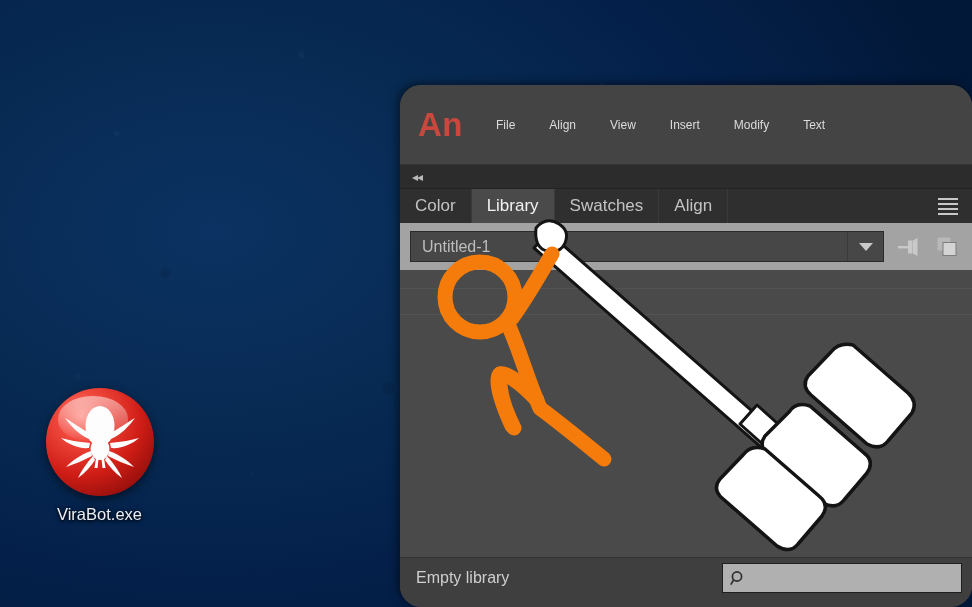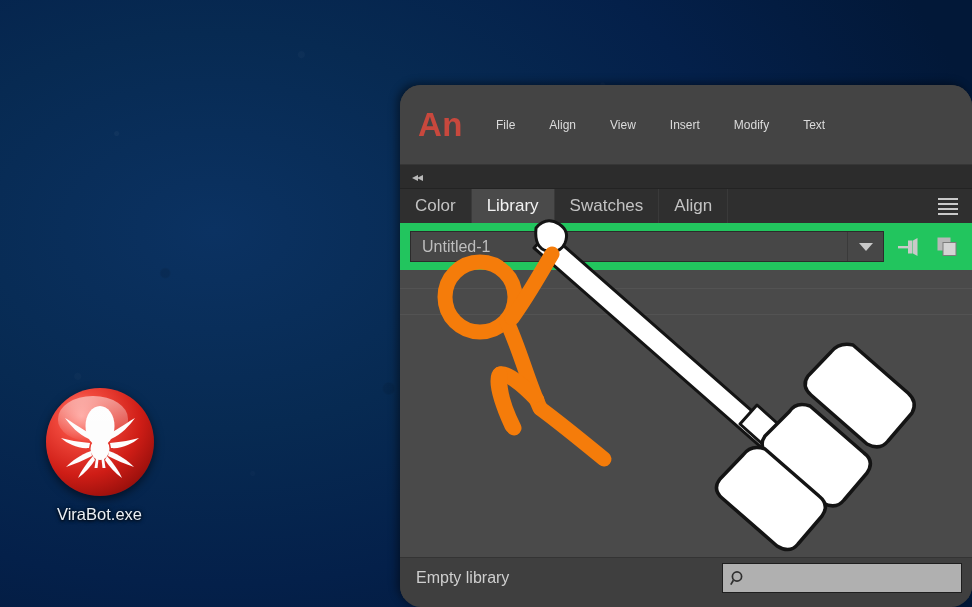--- a/index.html
+++ b/index.html
@@ -133,7 +133,7 @@
   
   #library-toolbar {
     height:47px;
-    background:#22c55e;
+    background:#a3a3a3;
     display:flex; align-items:center;
     padding:16px 10px;
     gap:9px;

